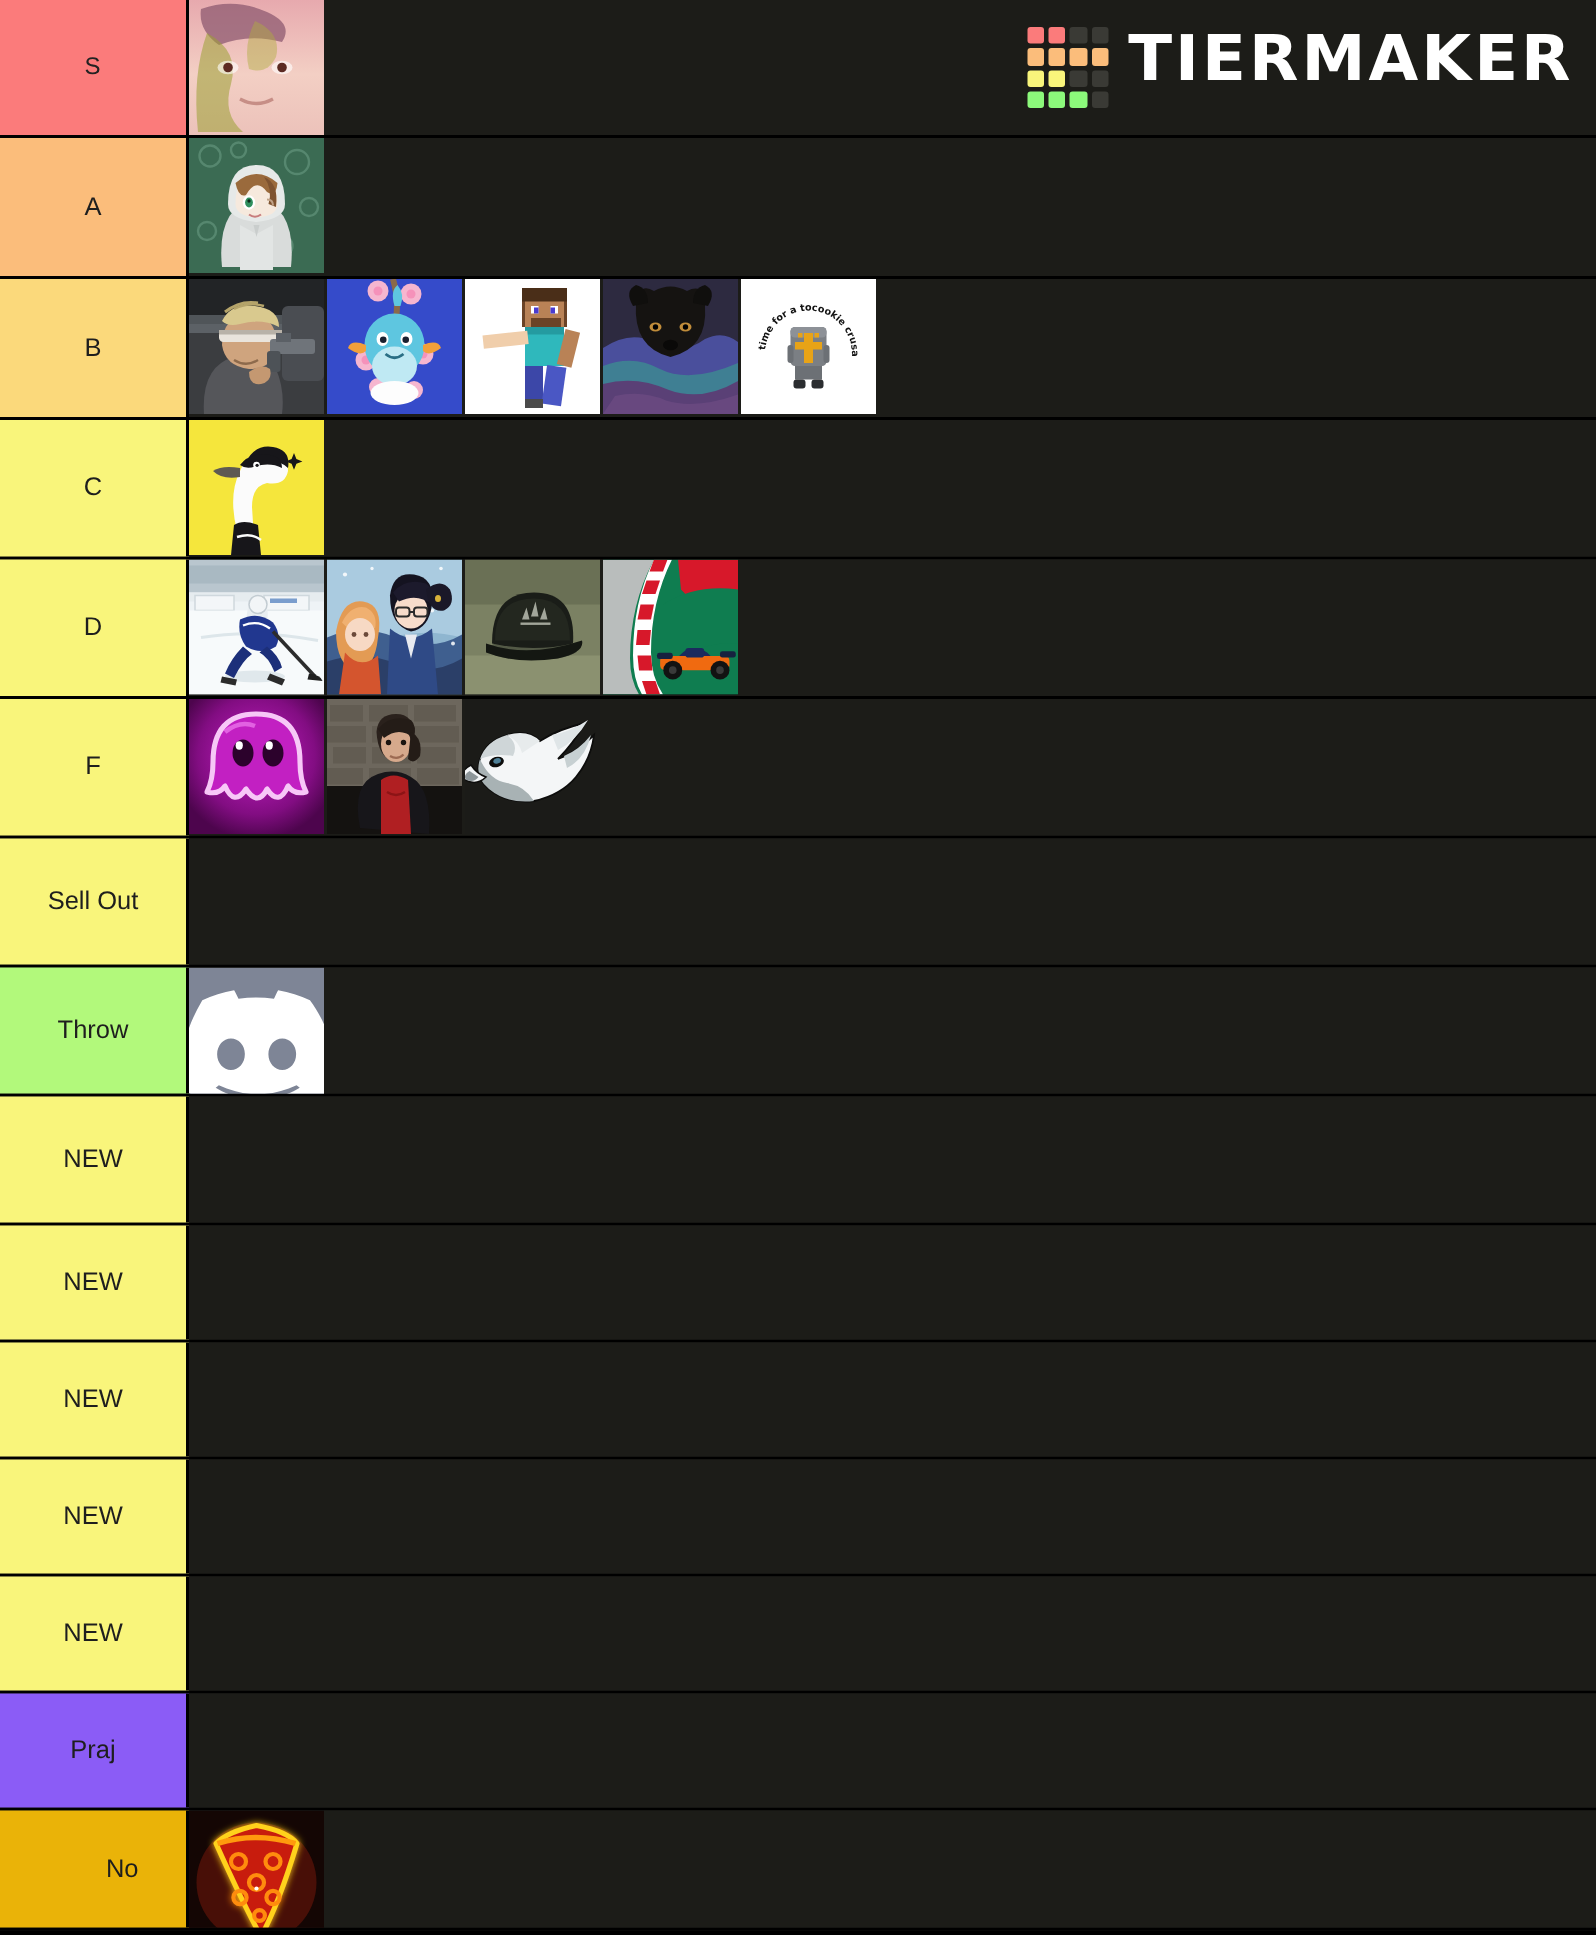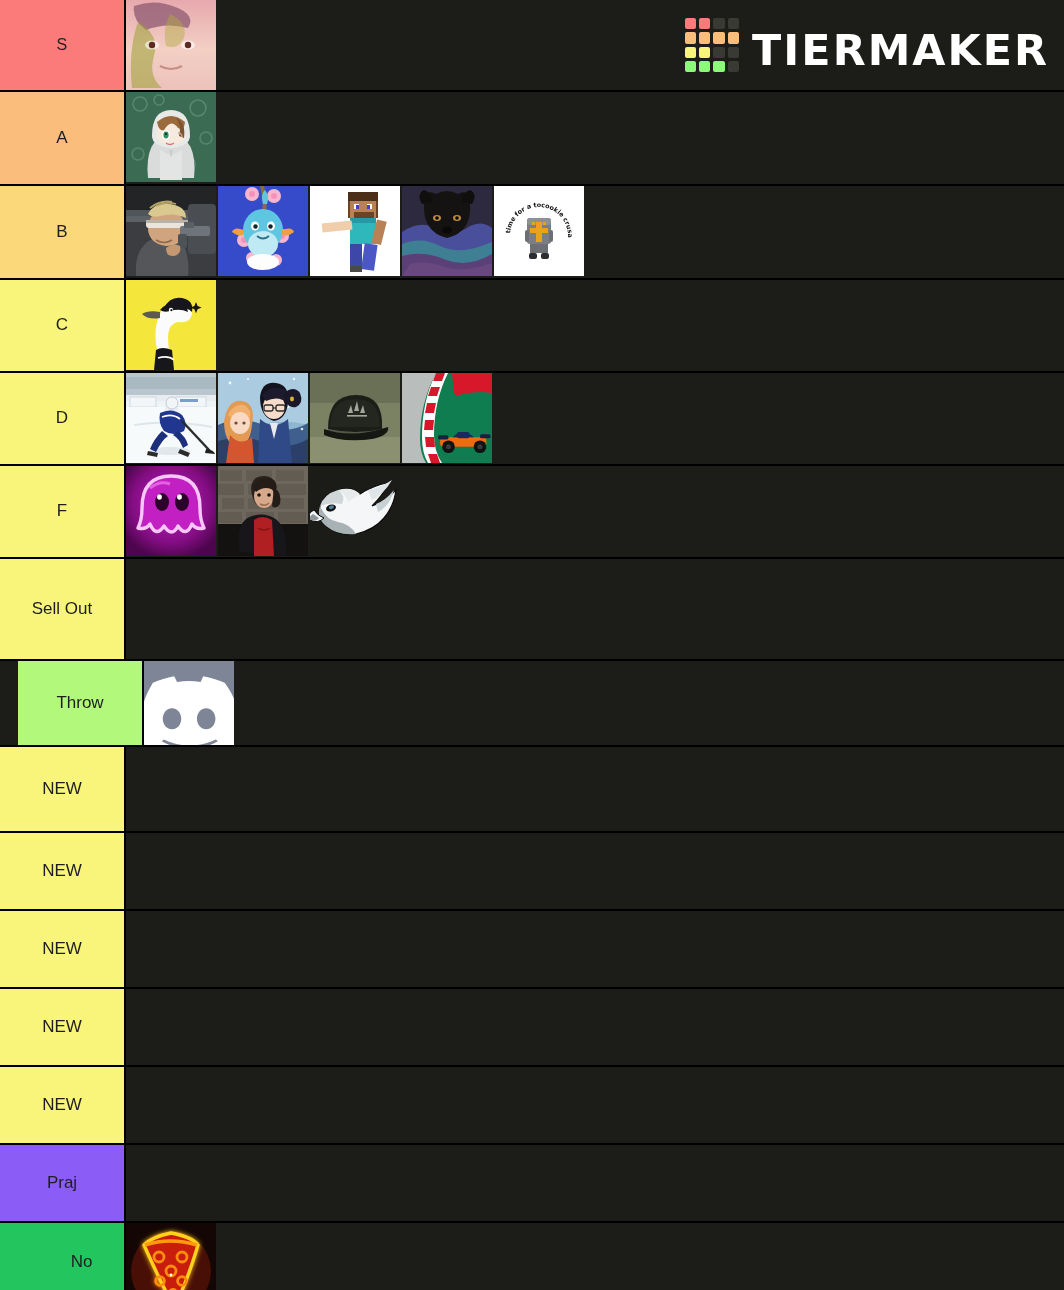--- a/index.html
+++ b/index.html
@@ -46,7 +46,7 @@
     position:absolute;
     right:18px; top:50%;
     transform:translateY(-50%);
-    display:flex; align-items:flex-end; gap:16px;
+    display:flex; align-items:flex-start; gap:16px;
   }
   .brand-grid {
     width:54px; height:54px;

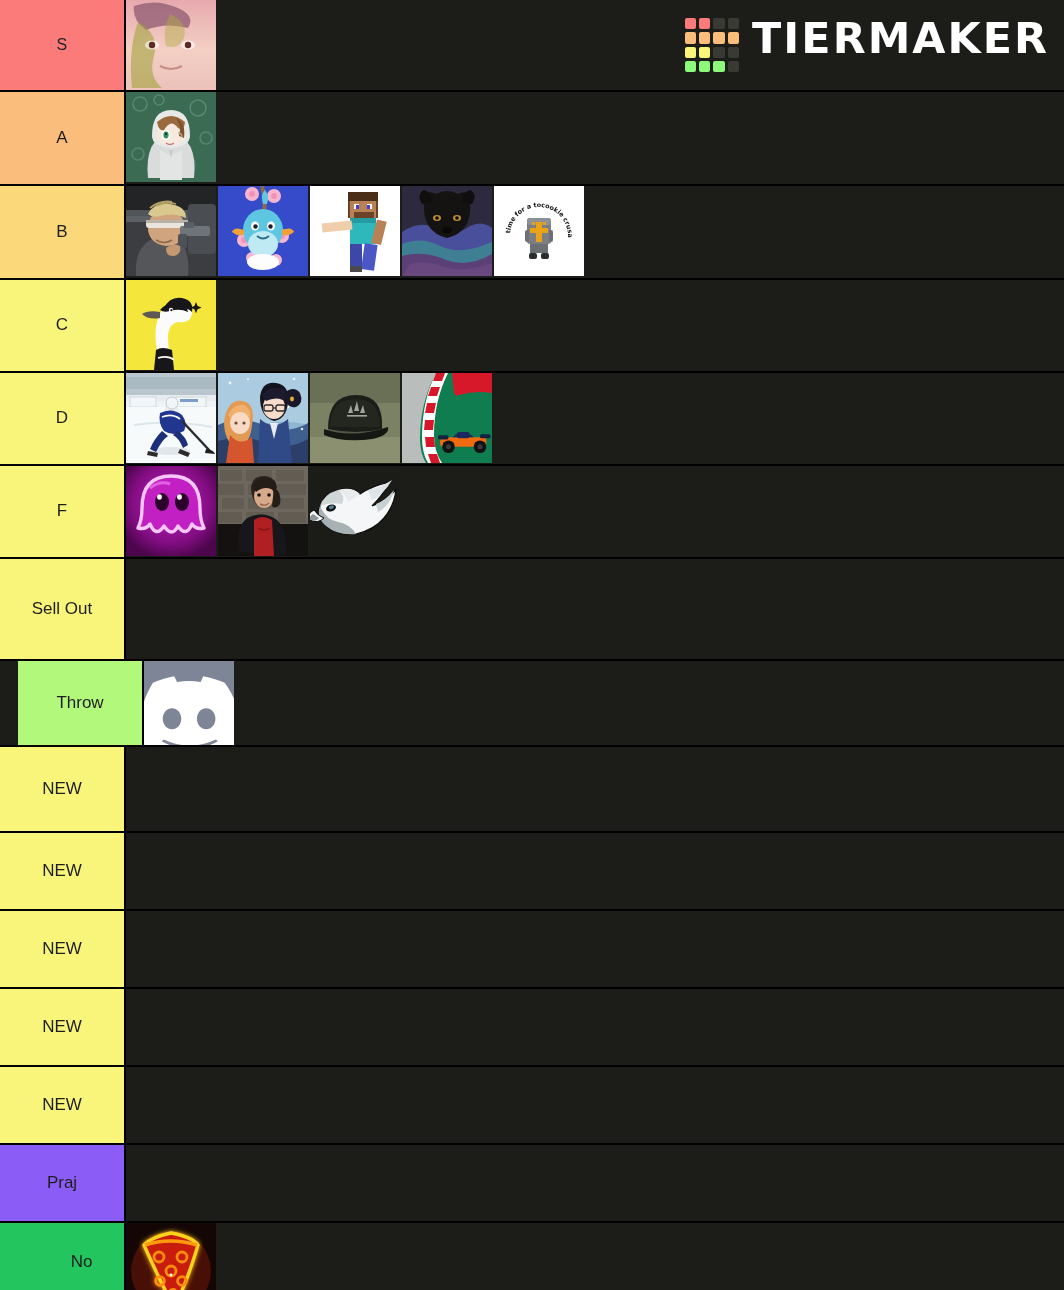--- a/index.html
+++ b/index.html
@@ -616,7 +616,7 @@
           </div>
         </div>
       </div>
-      <div class="tier-row" style="height: 102px;">
+      <div class="tier-row" style="height: 86px;">
         <div class="tier-label" style="background: rgb(249, 245, 123);">
           <span>Sell Out</span>
         </div>

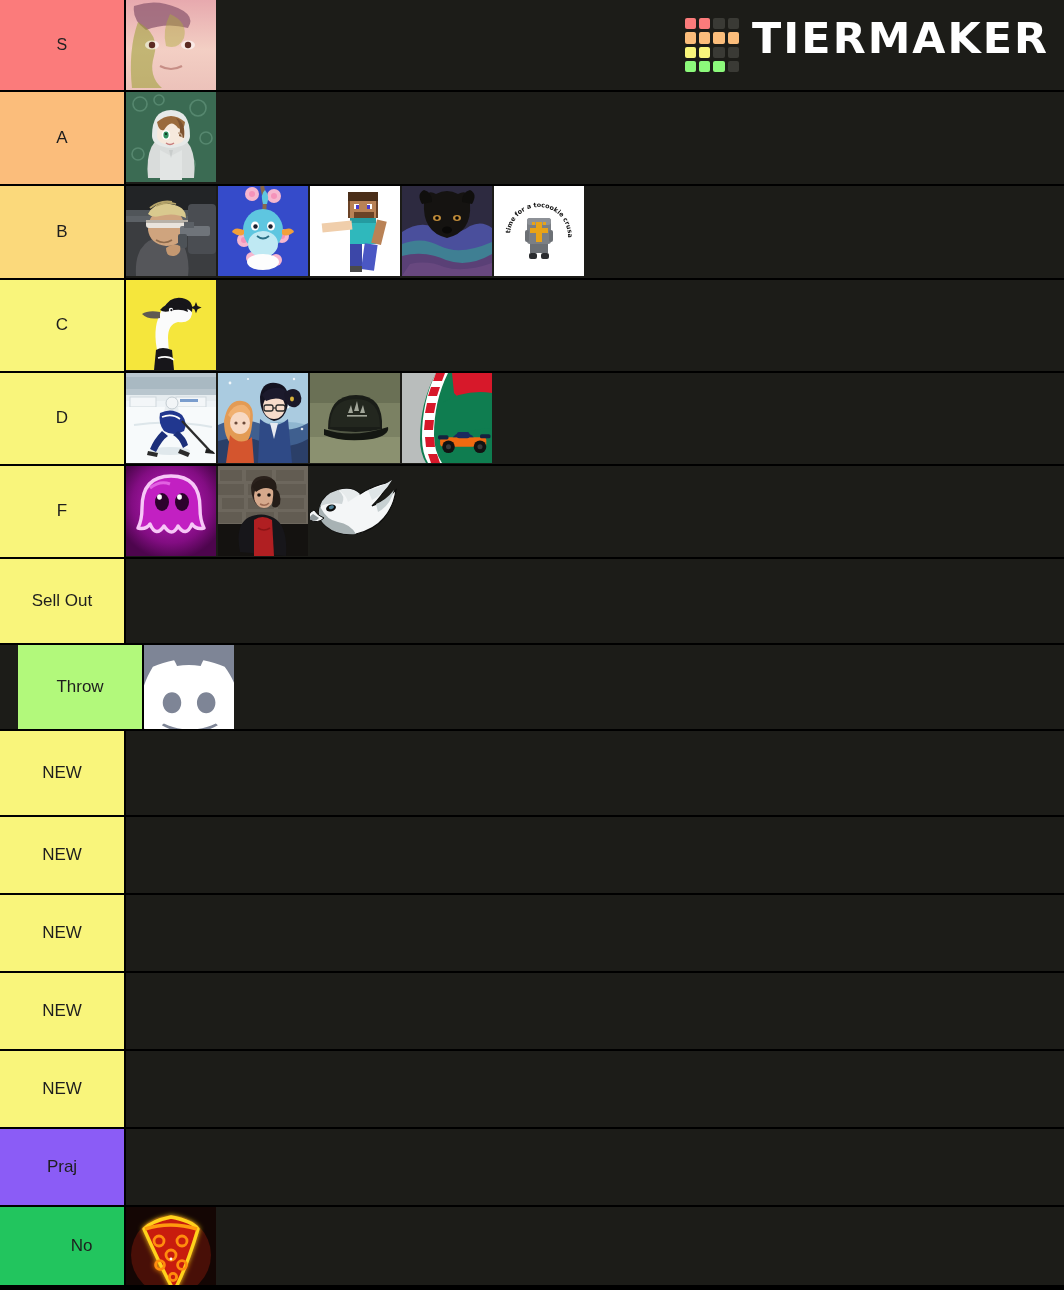--- a/index.html
+++ b/index.html
@@ -622,7 +622,7 @@
         </div>
         <div class="tier-items"></div>
       </div>
-      <div class="tier-row" style="height: 86px; padding-left: 18px;">
+      <div class="tier-row" style="height: 86px;">
         <div class="tier-label" style="background: rgb(178, 249, 123);">
           <span>Throw</span>
         </div>

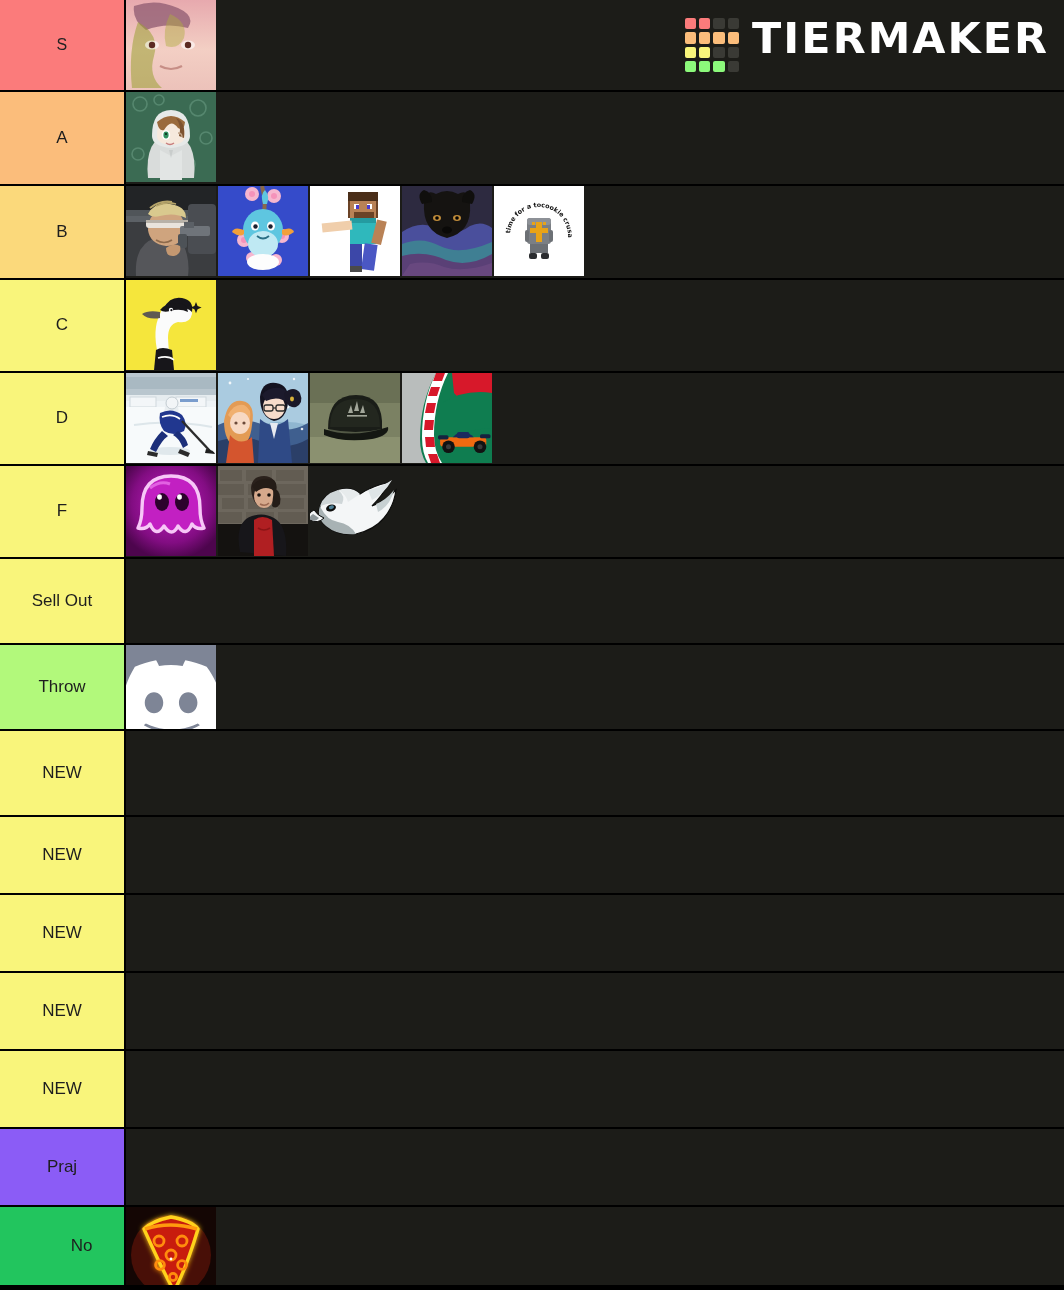--- a/index.html
+++ b/index.html
@@ -676,7 +676,7 @@
         <div class="tier-items"></div>
       </div>
       <div class="tier-row" style="height: 80px;">
-        <div class="tier-label" style="background: #22c55e; padding-left: 41px;">
+        <div class="tier-label" style="background: #eab308; padding-left: 41px;">
           <span>No</span>
         </div>
         <div class="tier-items">

